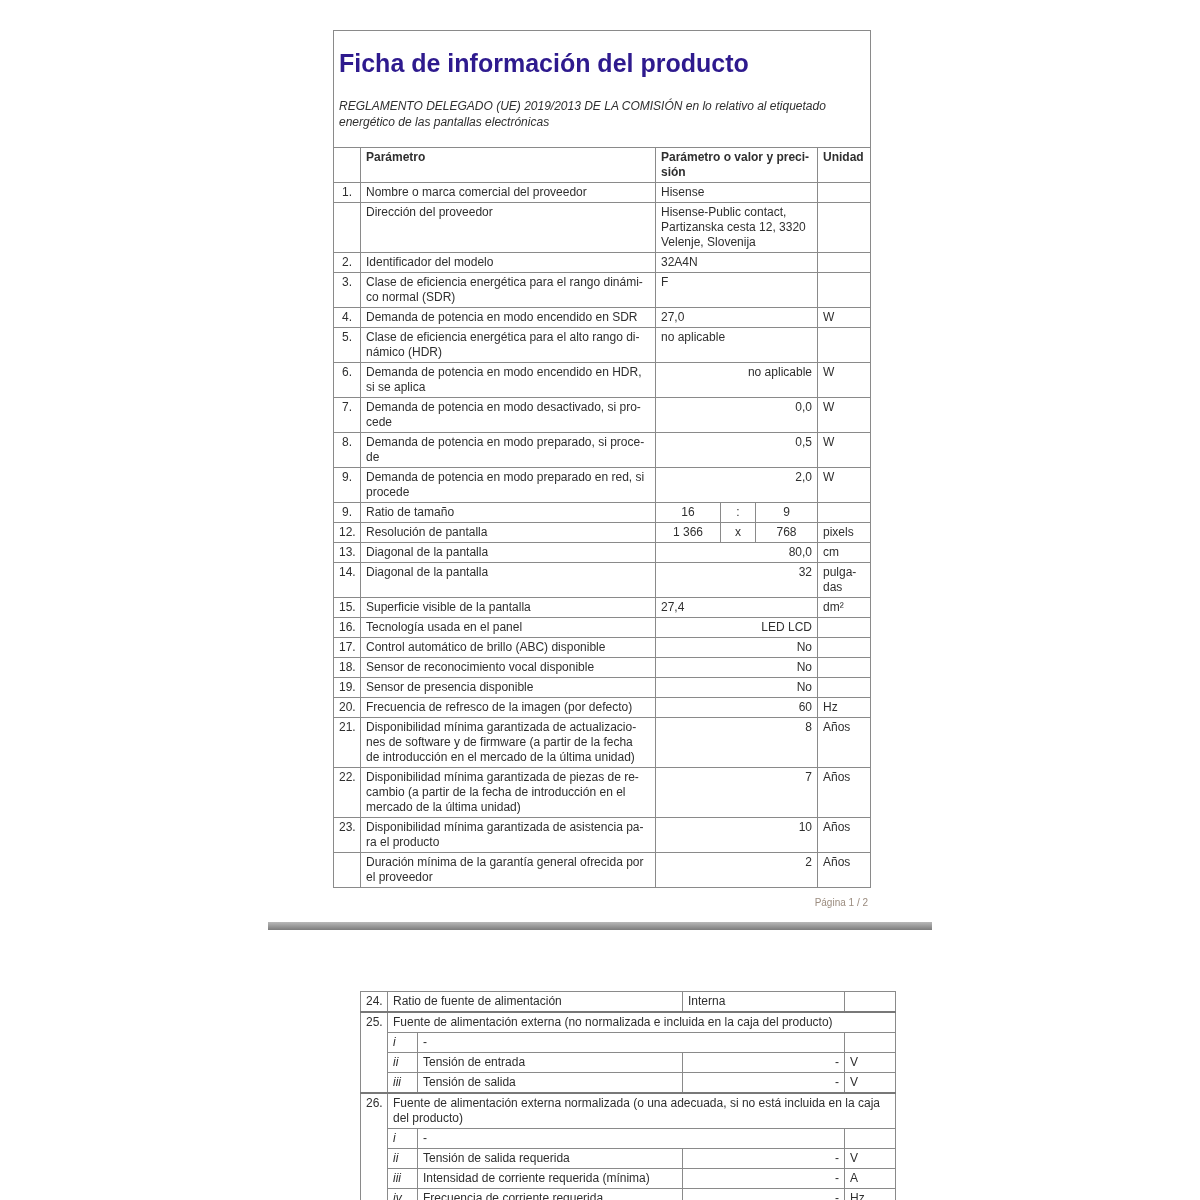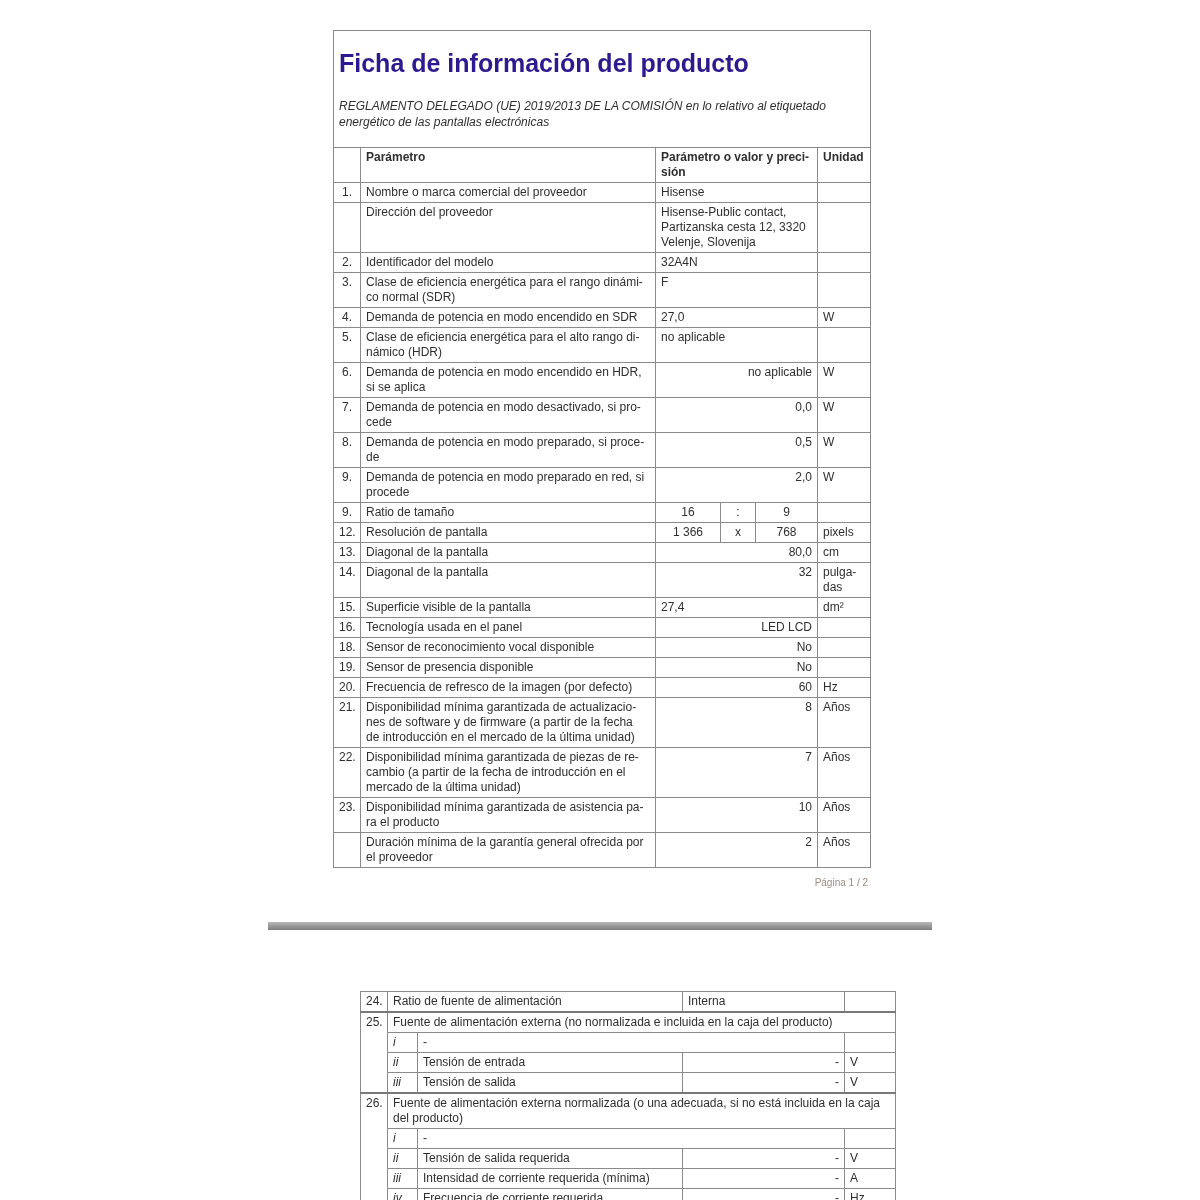--- a/index.html
+++ b/index.html
@@ -210,6 +210,12 @@
             <td class="c-unit"></td>
           </tr>
           <tr>
+            <td class="c-num">17.</td>
+            <td class="c-param">Control automático de brillo (ABC) disponible</td>
+            <td class="c-value" colspan="3" style="text-align: right;">No</td>
+            <td class="c-unit"></td>
+          </tr>
+          <tr>
             <td class="c-num">18.</td>
             <td class="c-param">Sensor de reconocimiento vocal disponible</td>
             <td class="c-value" colspan="3" style="text-align: right;">No</td>

